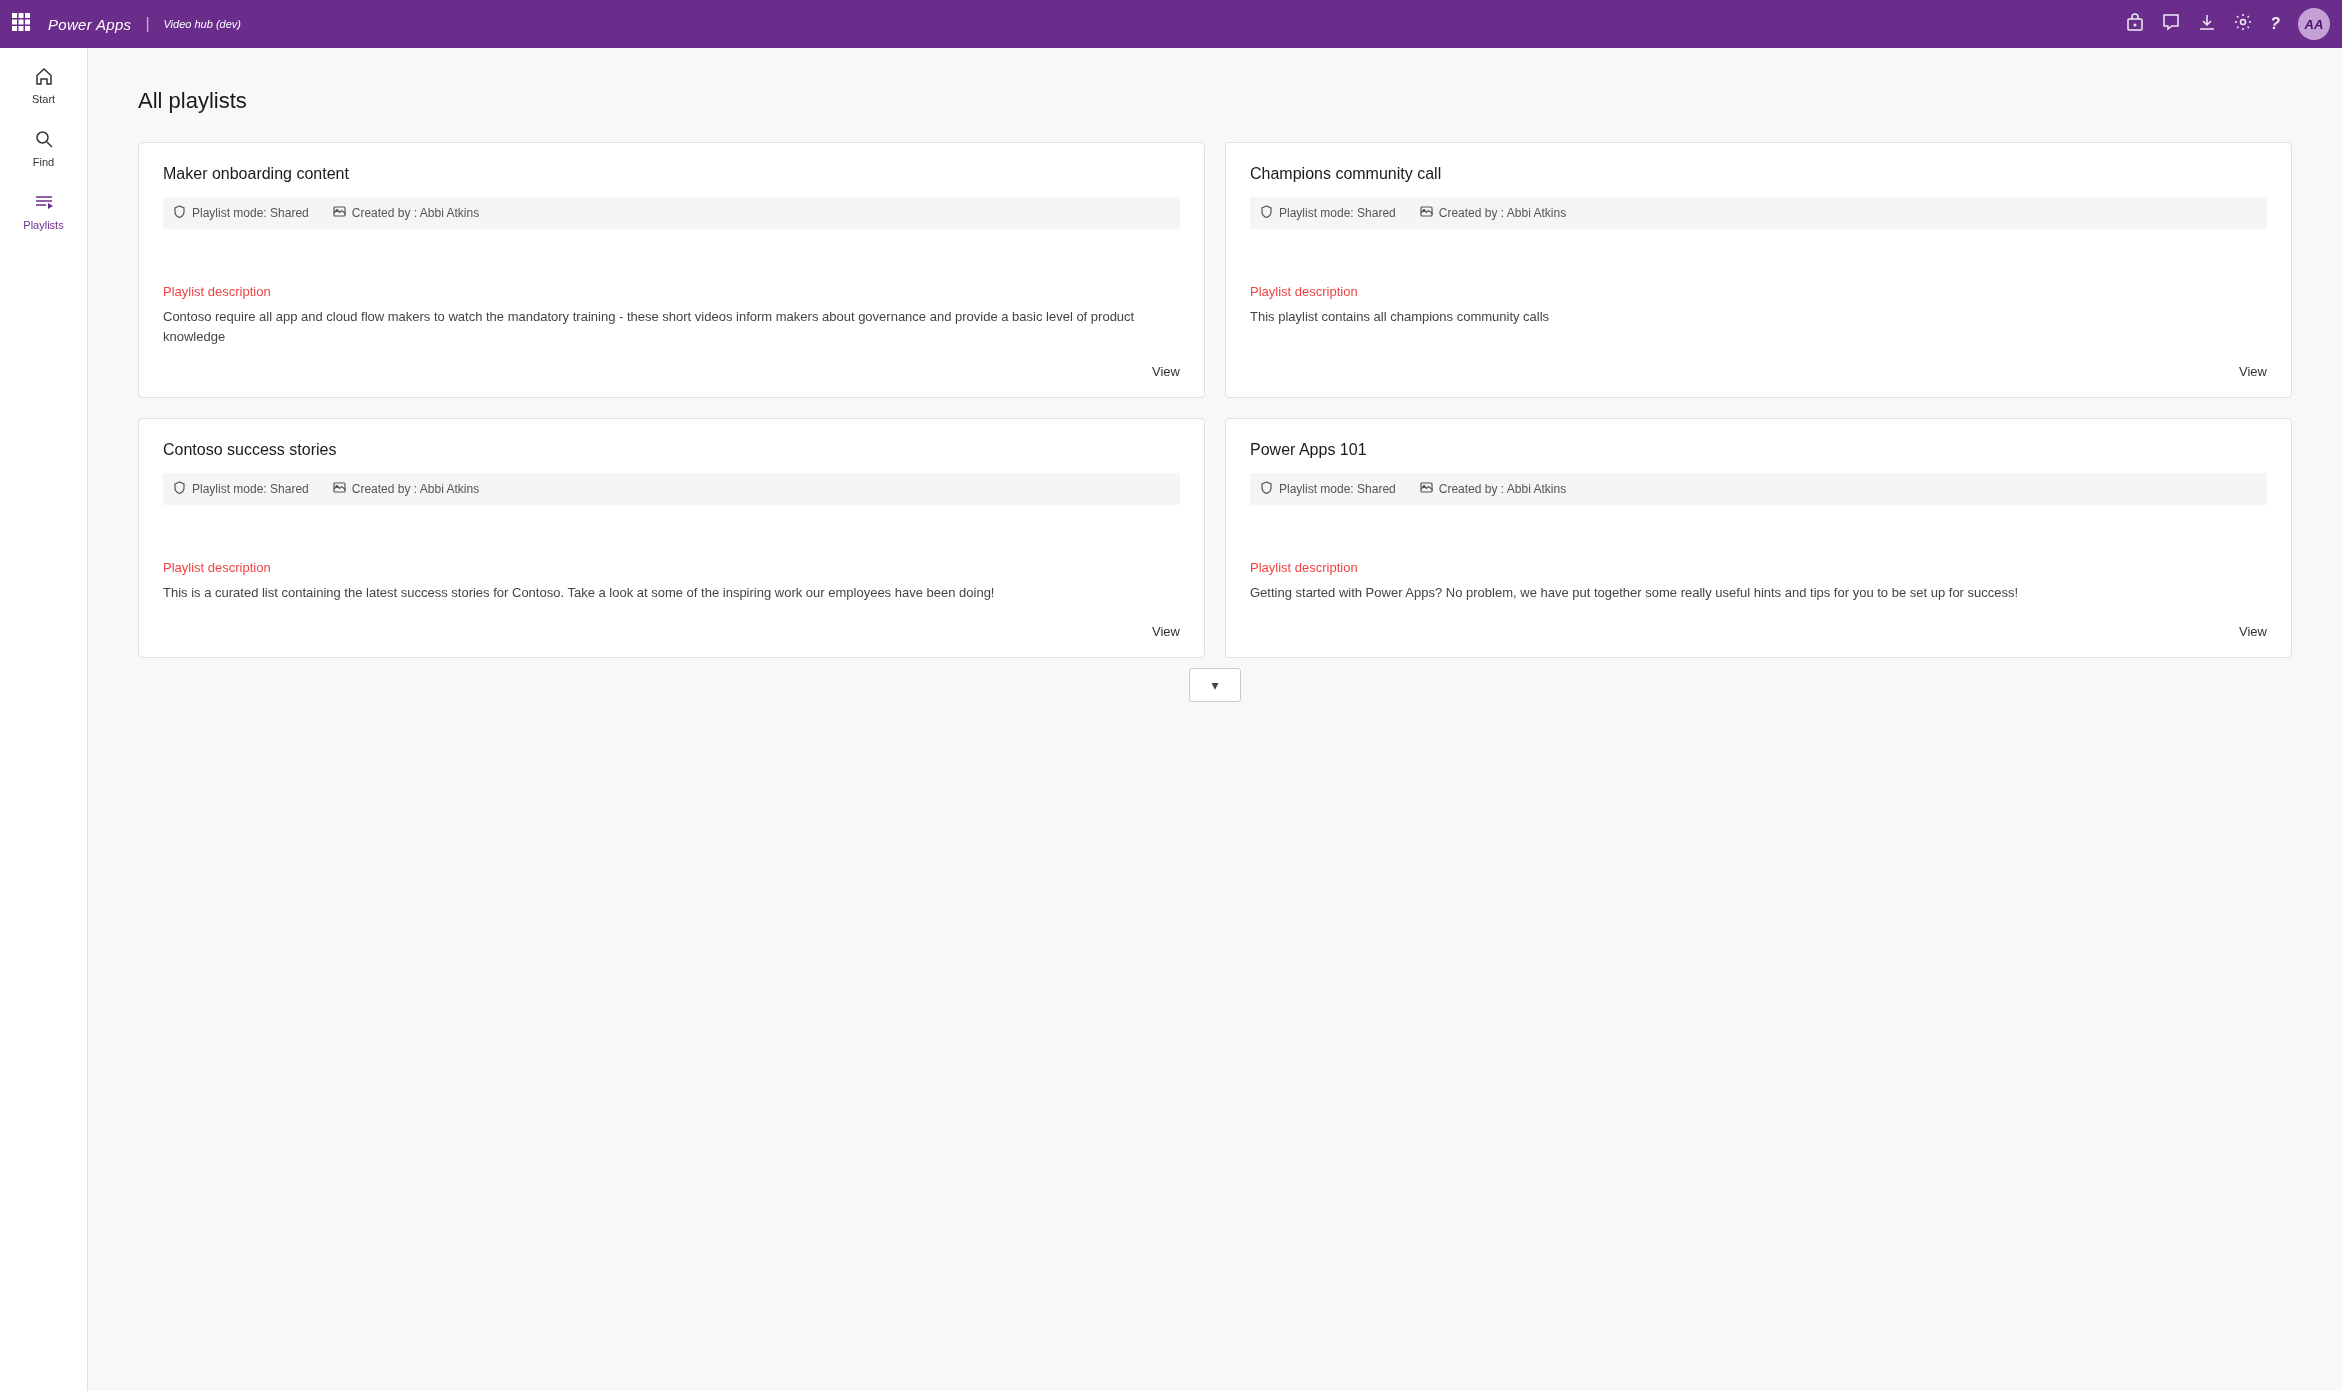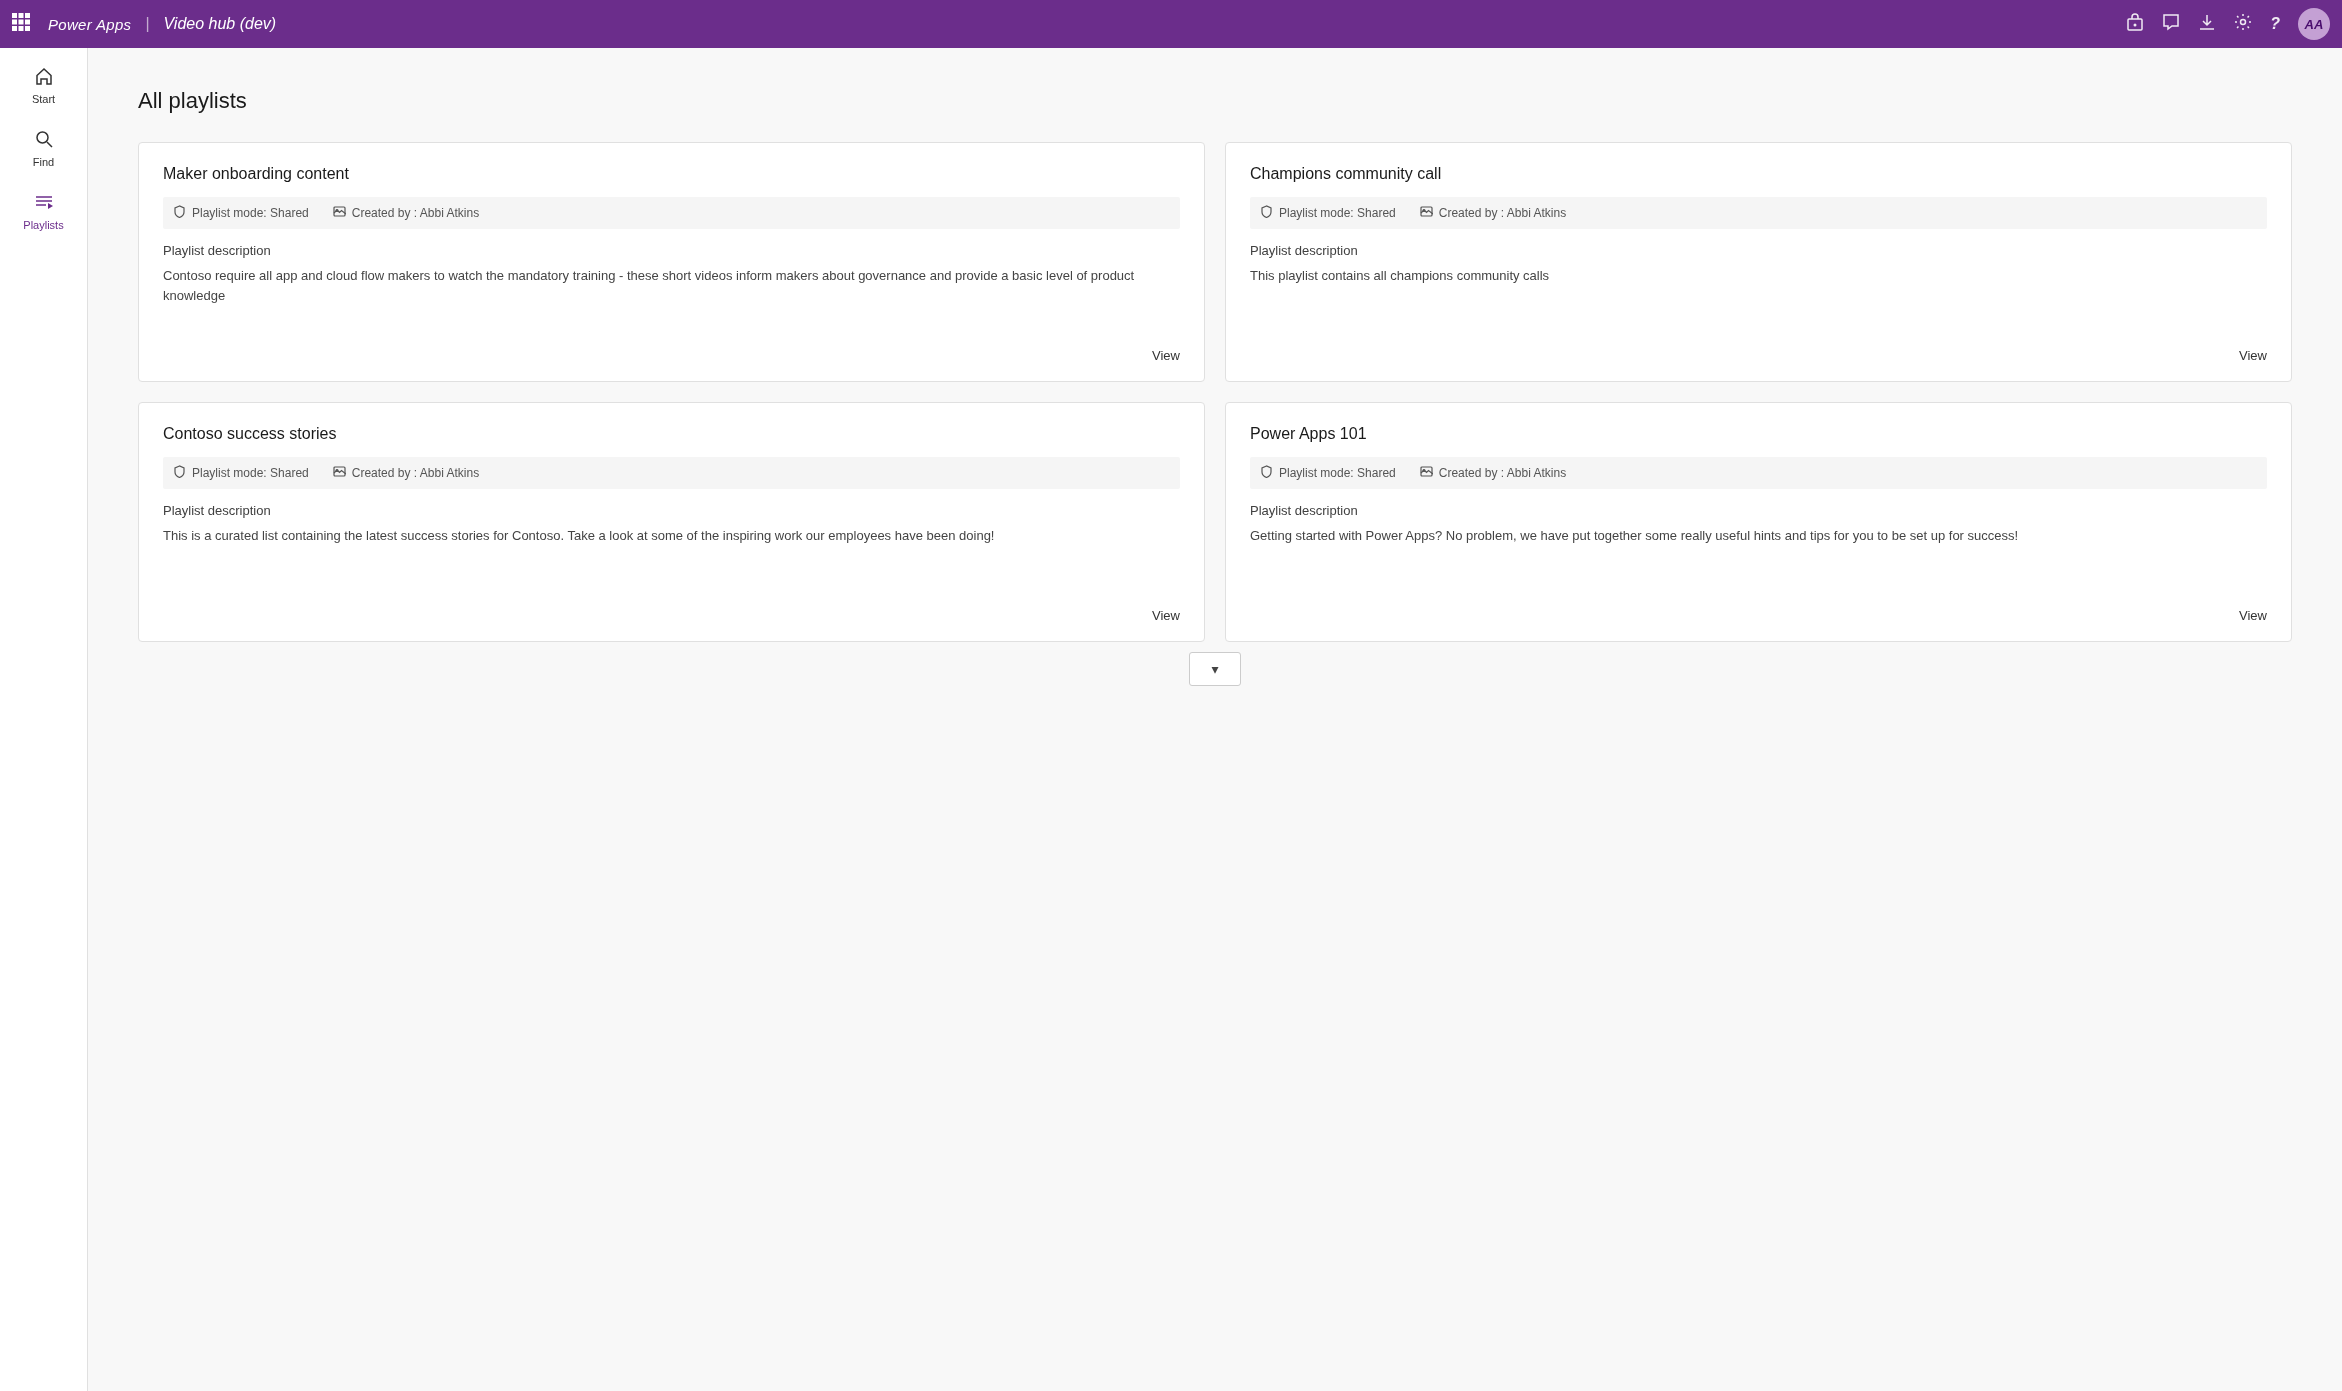--- a/index.html
+++ b/index.html
@@ -20,7 +20,7 @@
     .topbar-waffle { font-size: 18px; cursor: pointer; margin-right: 8px; }
     .topbar-title { font-size: 15px; font-weight: 400; letter-spacing: 0.3px; }
     .topbar-separator { color: rgba(255,255,255,0.6); margin: 0 4px; }
-    .topbar-app { font-size: 16px; font-weight: 400; }
+    .topbar-app { font-size: 11px; font-weight: 400; }
     .topbar-right { margin-left: auto; display: flex; align-items: center; gap: 18px; }
     .topbar-icon { color: white; font-size: 17px; cursor: pointer; opacity: 0.9; }
     .topbar-avatar {

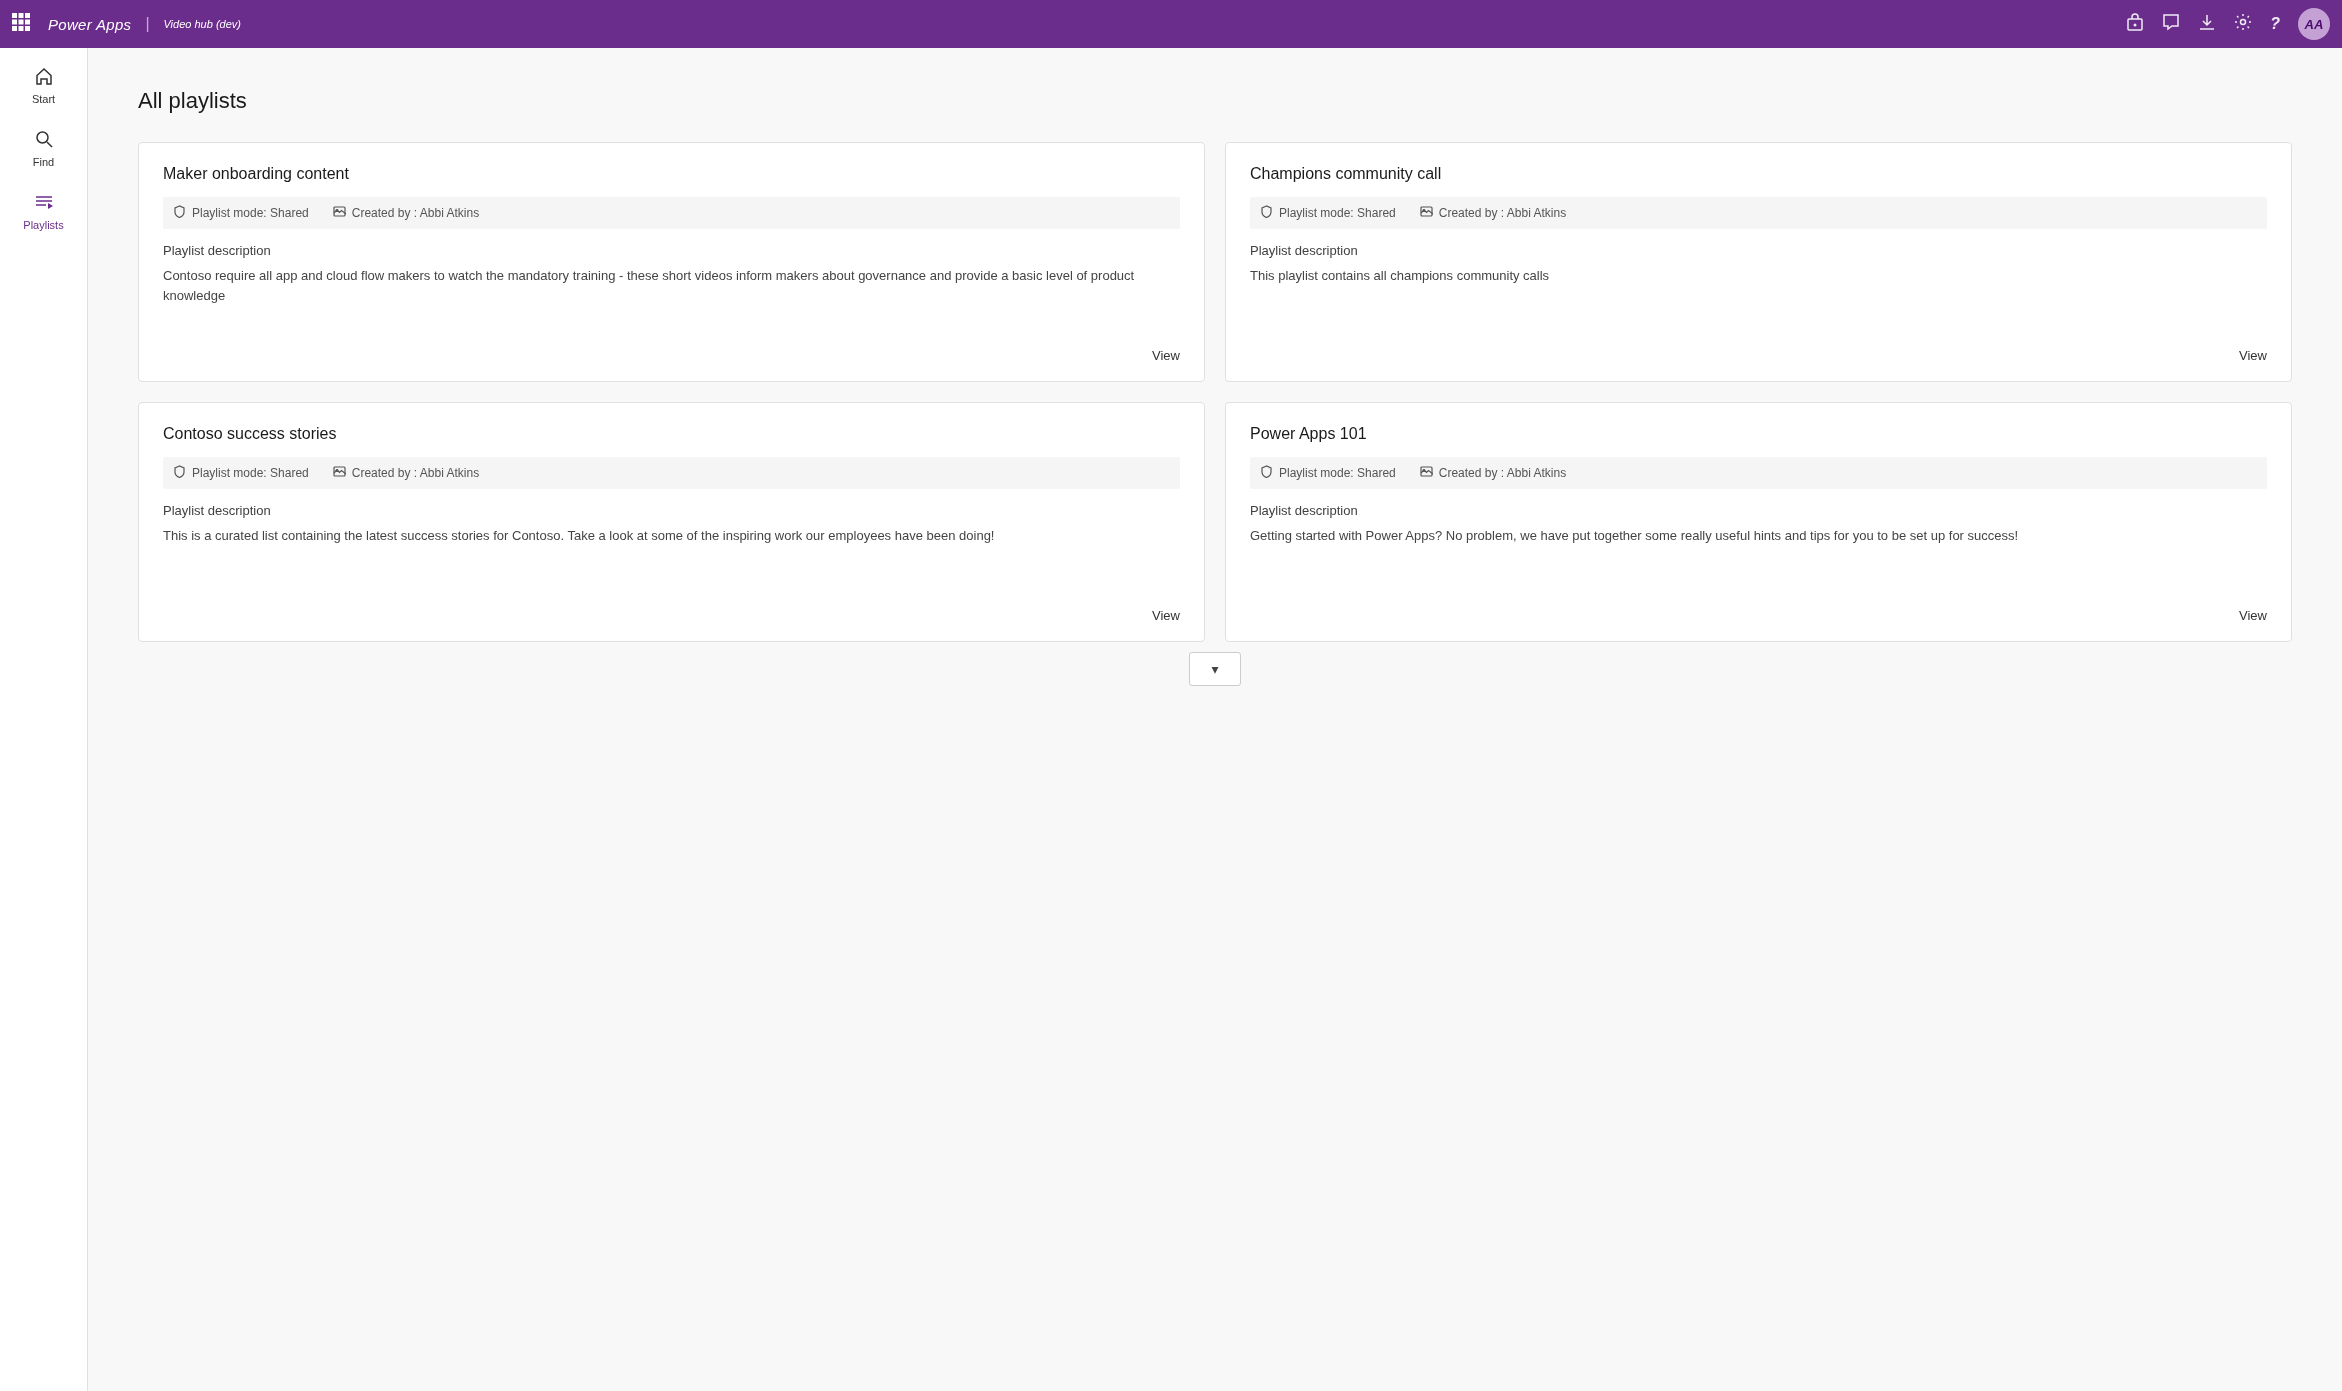--- a/index.html
+++ b/index.html
@@ -115,10 +115,11 @@
     }
     .playlist-description-label {
       font-size: 13px;
-      color: #404040;
+      color: #ef4444;
       font-weight: 500;
       margin-bottom: 8px;
       cursor: pointer;
+      margin-top: 41px;
     }
     .playlist-description-text {
       font-size: 13px;

